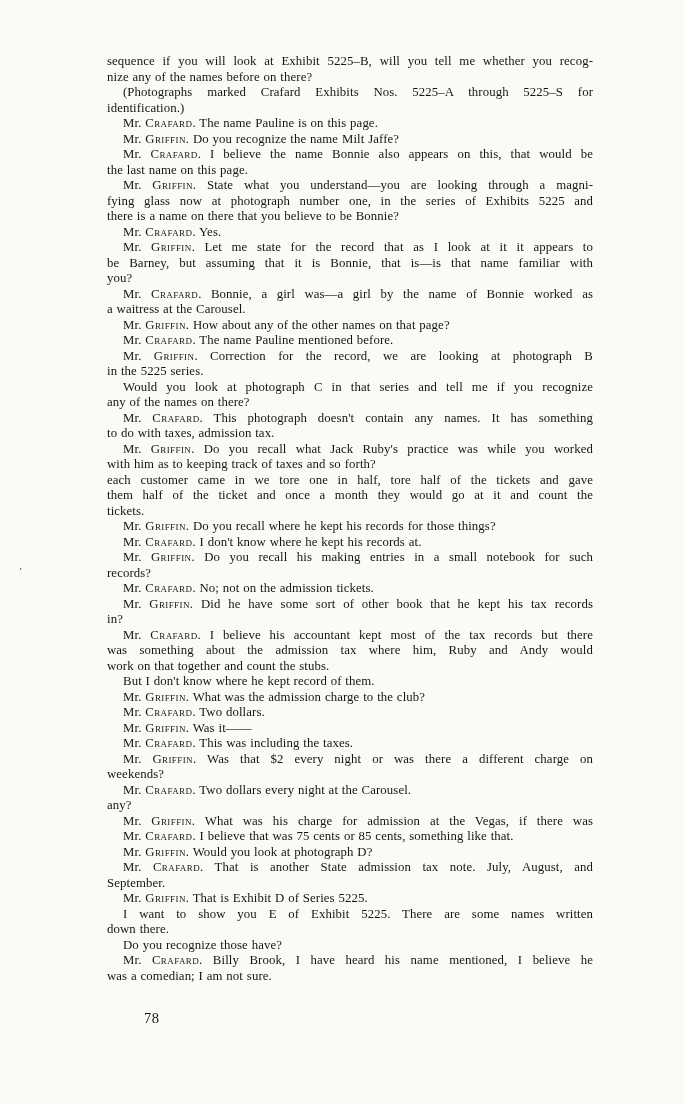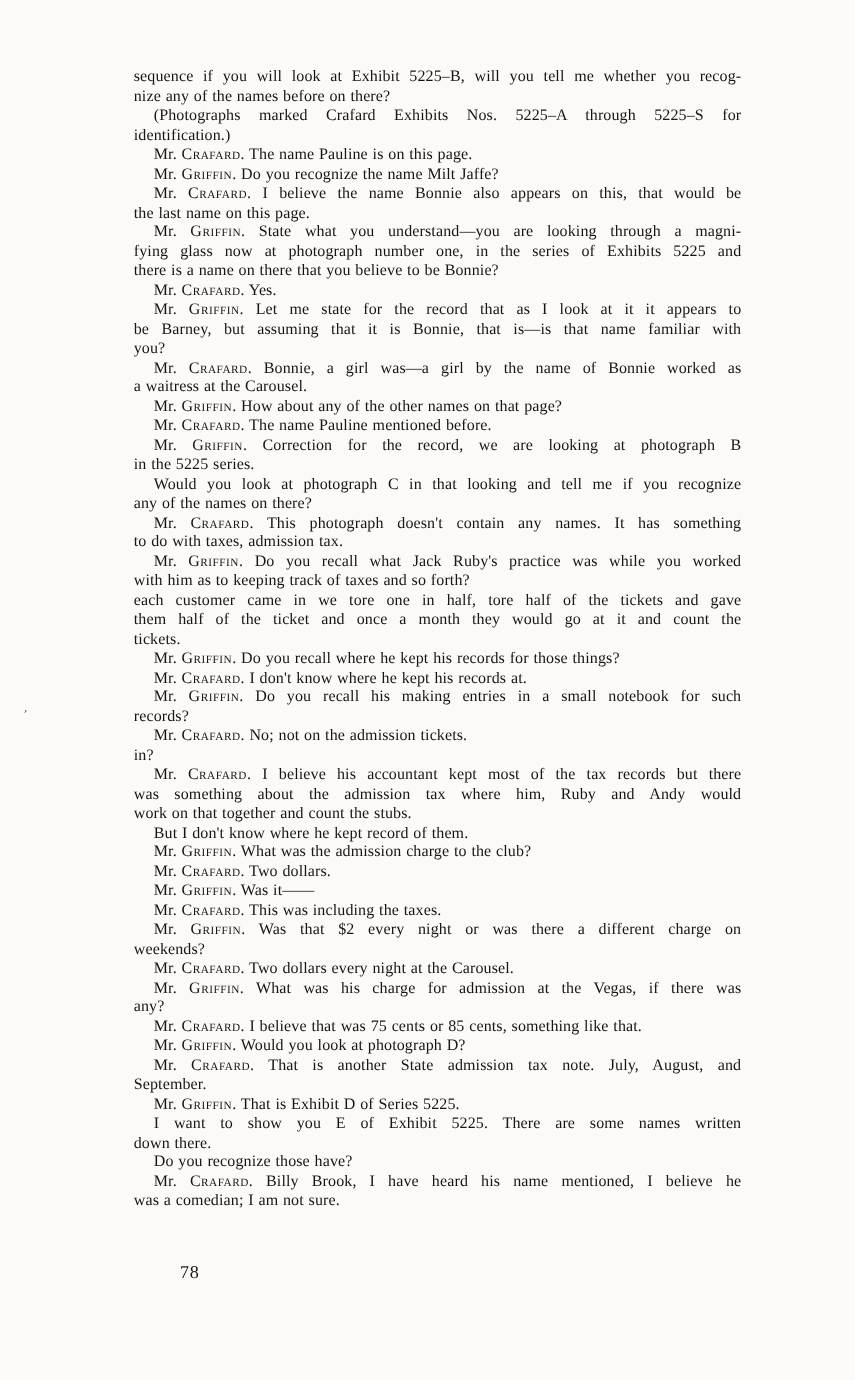--- a/index.html
+++ b/index.html
@@ -88,7 +88,7 @@
       <div class="line ind">Mr. <span class="sc">Crafard</span>. The name Pauline mentioned before.</div>
       <div class="line ind jl">Mr. <span class="sc">Griffin</span>. Correction for the record, we are looking at photograph B</div>
       <div class="line">in the 5225 series.</div>
-      <div class="line ind jl">Would you look at photograph C in that looking and tell me if you recognize</div>
+      <div class="line ind jl">Would you look at photograph C in that series and tell me if you recognize</div>
       <div class="line">any of the names on there?</div>
       <div class="line ind jl">Mr. <span class="sc">Crafard</span>. This photograph doesn't contain any names.  It has something</div>
       <div class="line">to do with taxes, admission tax.</div>

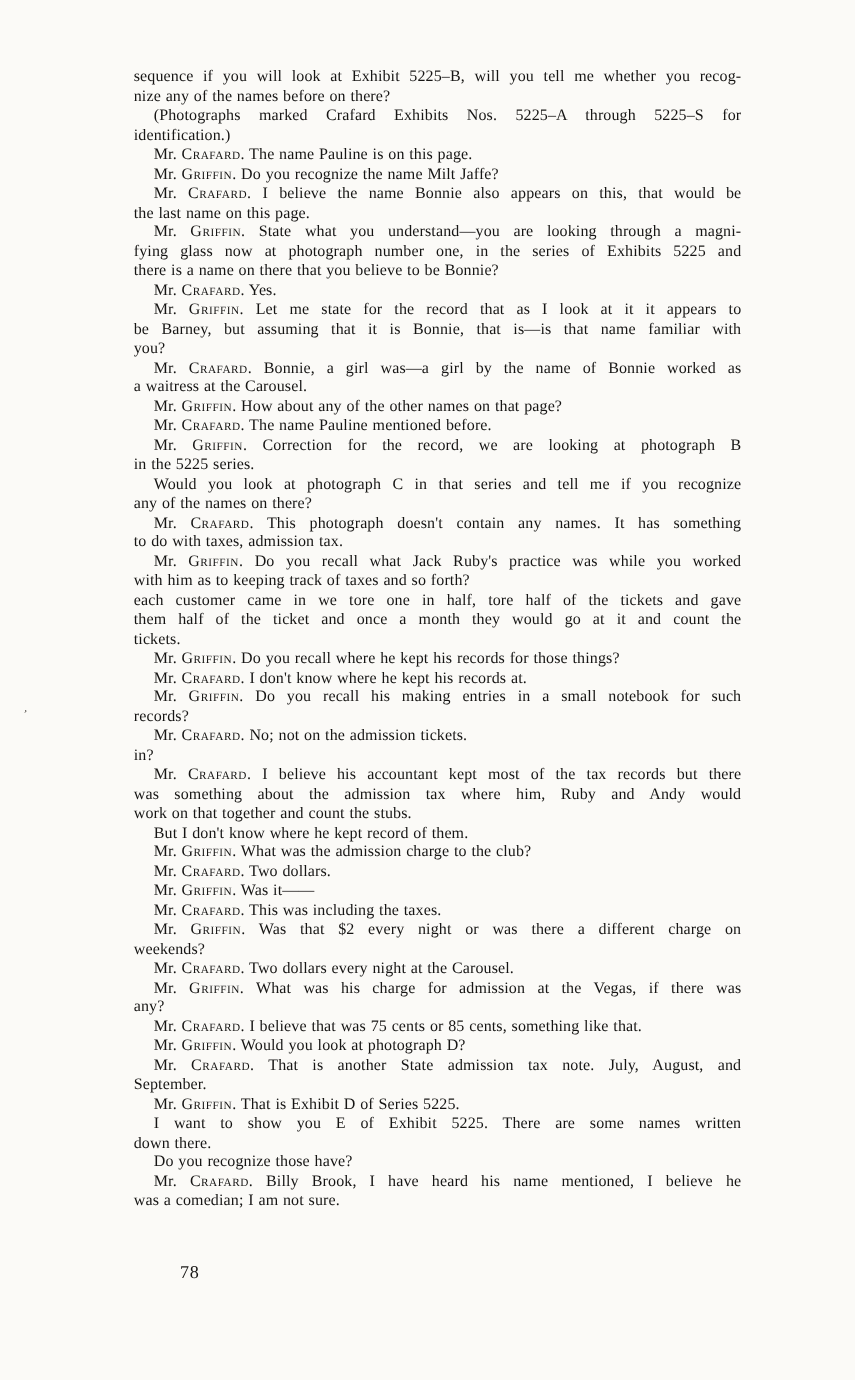--- a/index.html
+++ b/index.html
@@ -102,6 +102,7 @@
       <div class="line ind jl">Mr. <span class="sc">Griffin</span>. Do you recall his making entries in a small notebook for such</div>
       <div class="line">records?</div>
       <div class="line ind">Mr. <span class="sc">Crafard</span>. No; not on the admission tickets.</div>
+      <div class="line ind jl">Mr. <span class="sc">Griffin</span>. Did he have some sort of other book that he kept his tax records</div>
       <div class="line">in?</div>
       <div class="line ind jl">Mr. <span class="sc">Crafard</span>. I believe his accountant kept most of the tax records but there</div>
       <div class="line jl">was something about the admission tax where him, Ruby and Andy would</div>

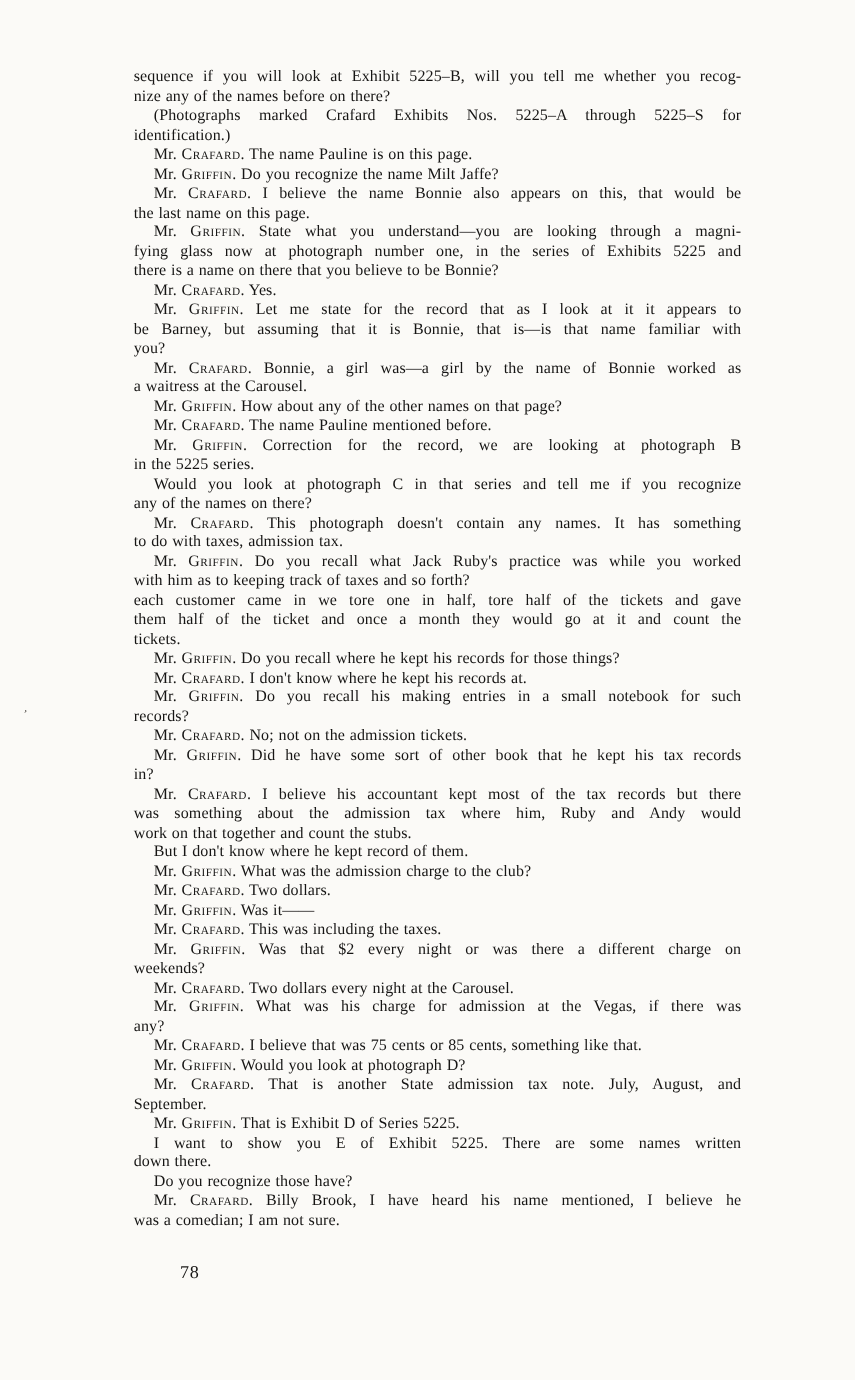--- a/index.html
+++ b/index.html
@@ -115,8 +115,8 @@
       <div class="line ind jl">Mr. <span class="sc">Griffin</span>. Was that $2 every night or was there a different charge on</div>
       <div class="line">weekends?</div>
       <div class="line ind">Mr. <span class="sc">Crafard</span>. Two dollars every night at the Carousel.</div>
+      <div class="line">any?</div>
       <div class="line ind jl">Mr. <span class="sc">Griffin</span>. What was his charge for admission at the Vegas, if there was</div>
-      <div class="line">any?</div>
       <div class="line ind">Mr. <span class="sc">Crafard</span>. I believe that was 75 cents or 85 cents, something like that.</div>
       <div class="line ind">Mr. <span class="sc">Griffin</span>. Would you look at photograph D?</div>
       <div class="line ind jl">Mr. <span class="sc">Crafard</span>. That is another State admission tax note.  July, August, and</div>

